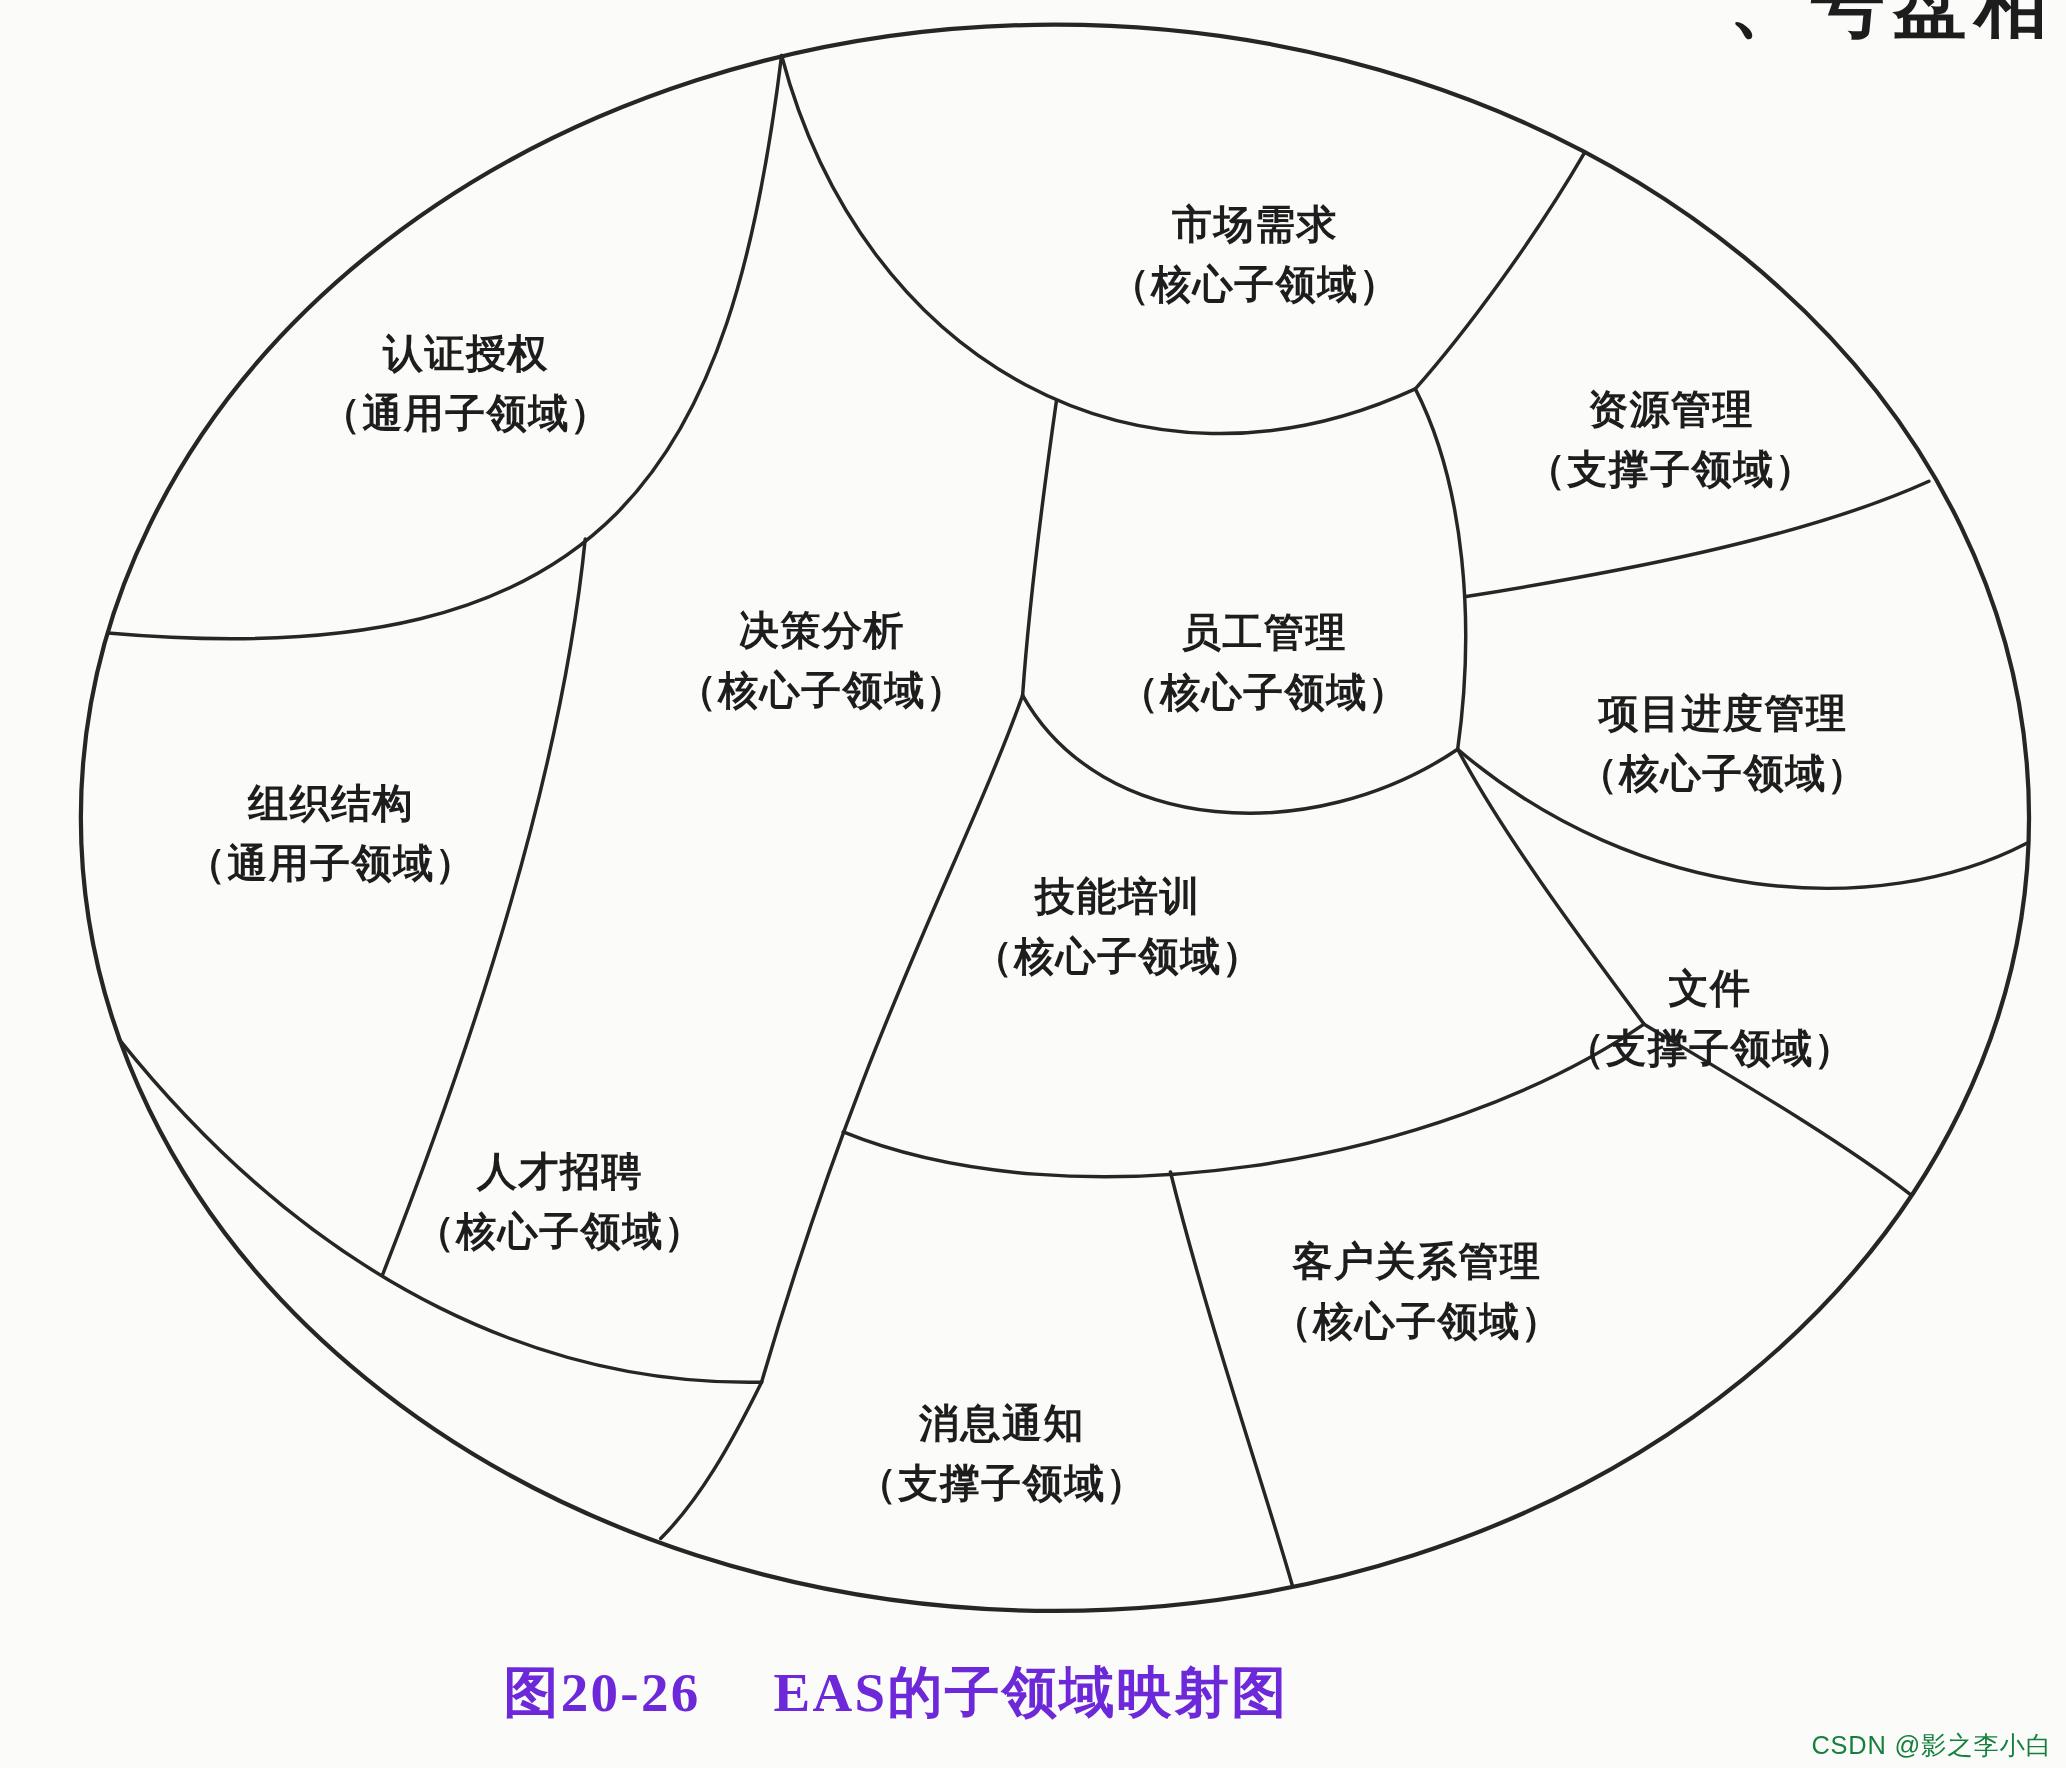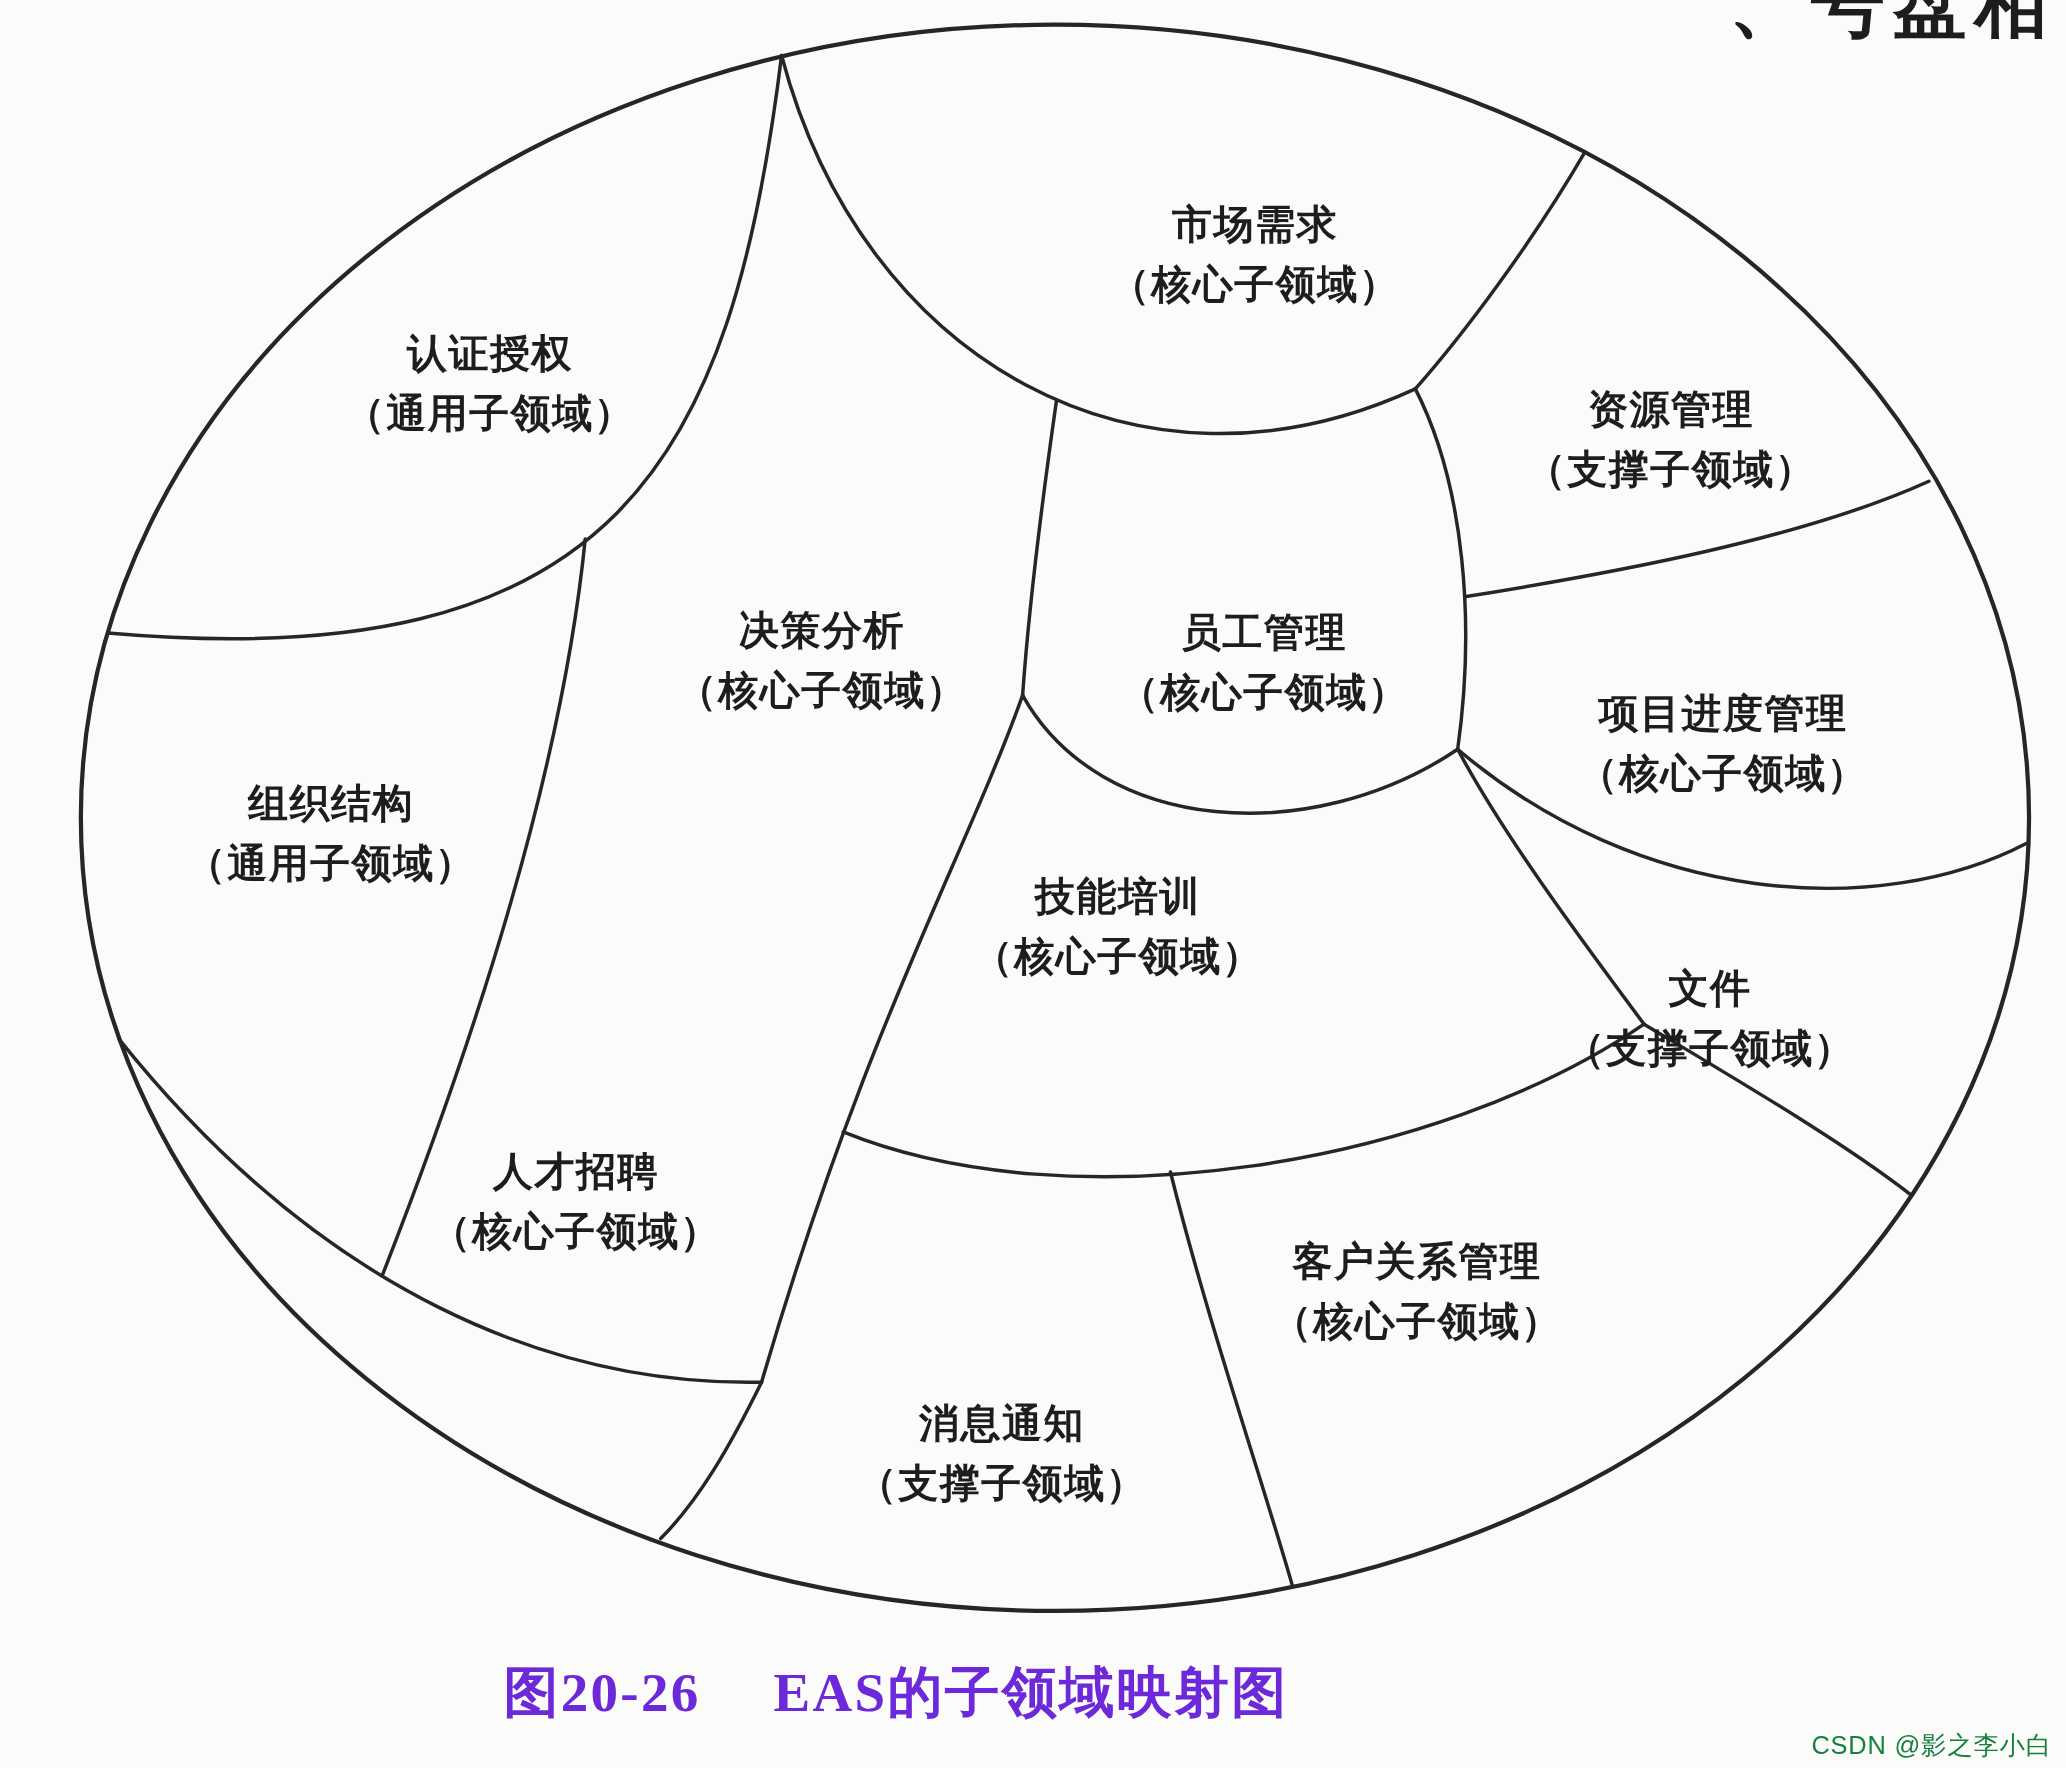--- a/index.html
+++ b/index.html
@@ -90,7 +90,7 @@
     <span class="sub">（核心子领域）</span>
   </div>
 
-  <div class="region-label" style="left:490px;top:383px;">
+  <div class="region-label" style="left:466px;top:383px;">
     <span>认证授权</span>
     <span class="sub">（通用子领域）</span>
   </div>

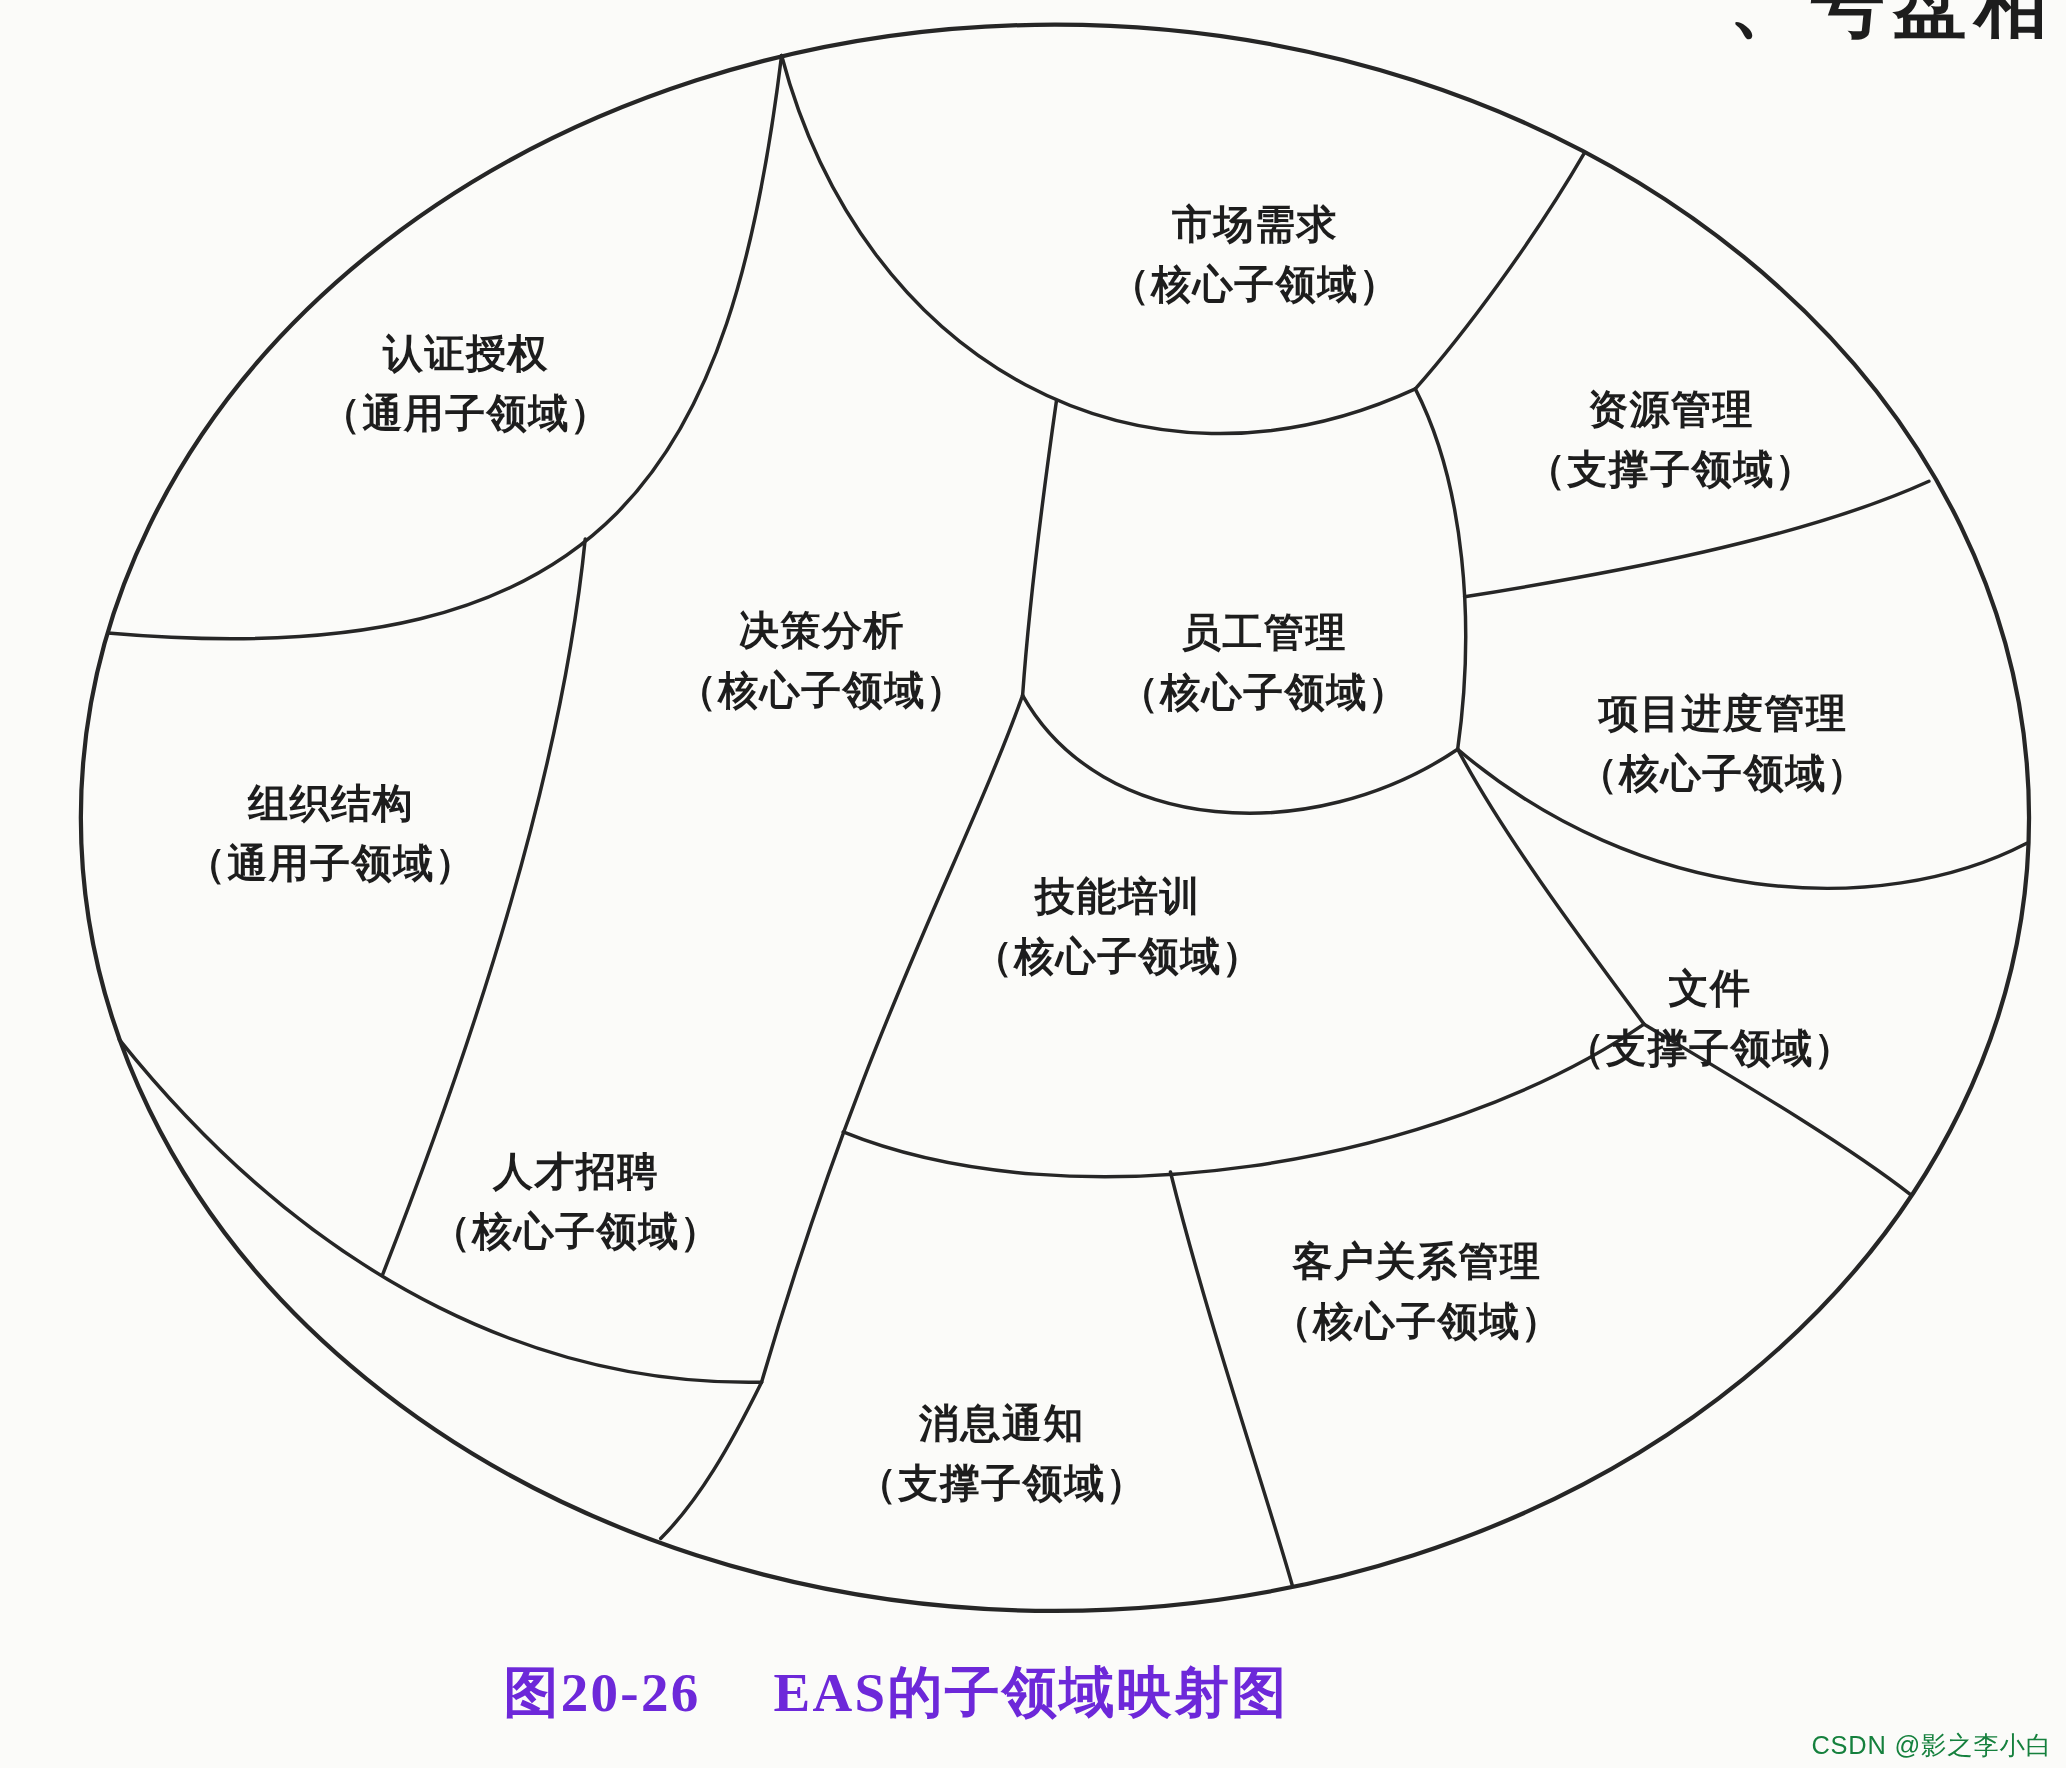--- a/index.html
+++ b/index.html
@@ -130,7 +130,7 @@
     <span class="sub">（支撑子领域）</span>
   </div>
 
-  <div class="region-label" style="left:576px;top:1201px;">
+  <div class="region-label" style="left:560px;top:1201px;">
     <span>人才招聘</span>
     <span class="sub">（核心子领域）</span>
   </div>

